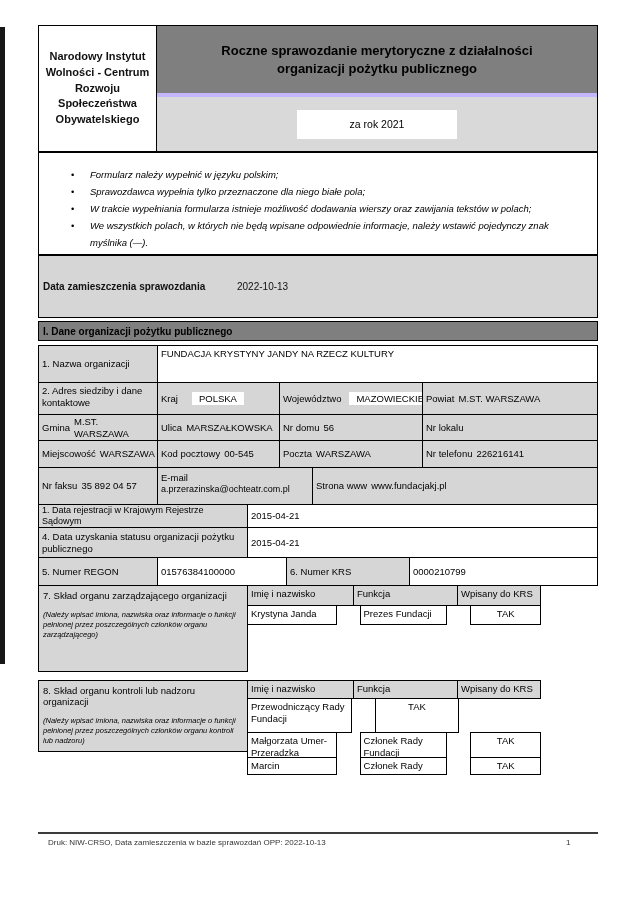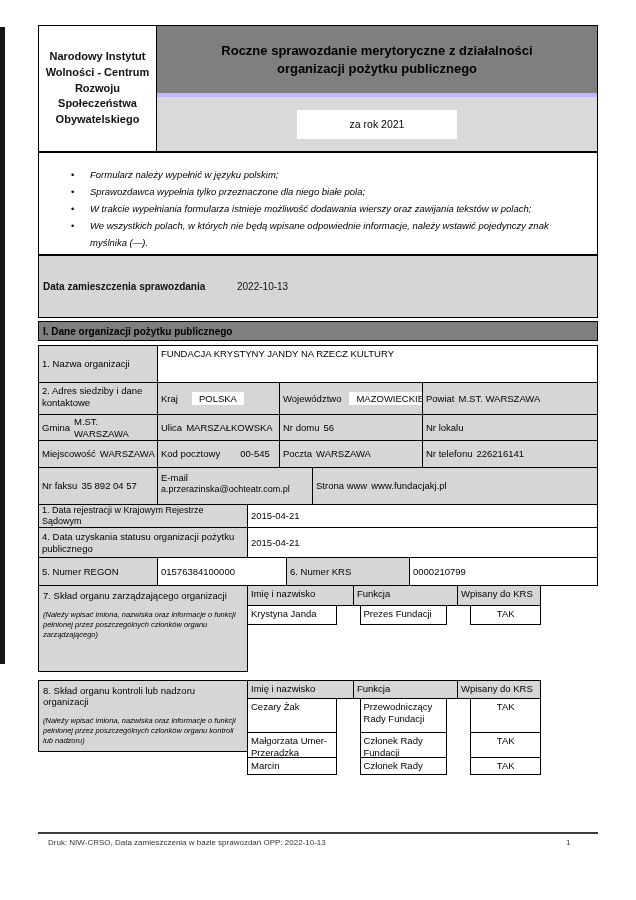--- a/index.html
+++ b/index.html
@@ -162,7 +162,7 @@
         <span>WARSZAWA</span>
       </div>
       <div class="cell lab vmid" style="width:123px">
-        <span style="margin-right:20px">Kod pocztowy</span>
+        <span style="margin-right:4px">Kod pocztowy</span>
         <span>00-545</span>
       </div>
       <div class="cell lab vmid" style="width:144px">

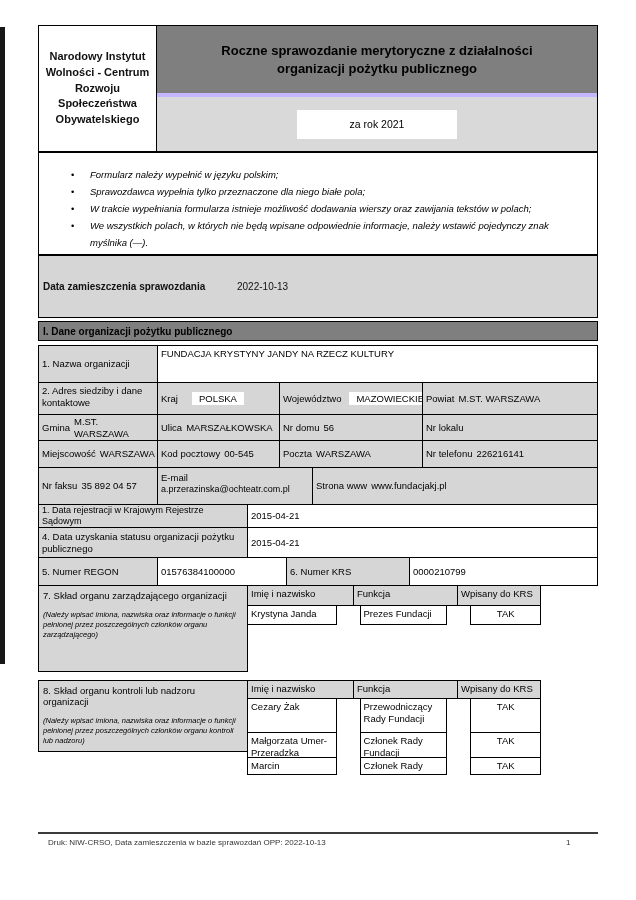--- a/index.html
+++ b/index.html
@@ -239,7 +239,6 @@
         <div class="mcell mhead c-krs">Wpisany do KRS</div>
       </div>
       <div class="mrow" style="height:35px">
-        <div class="mcell c-name">Cezary Żak</div>
         <div class="mcell c-role">Przewodniczący Rady Fundacji</div>
         <div class="mcell c-krs center">TAK</div>
       </div>

